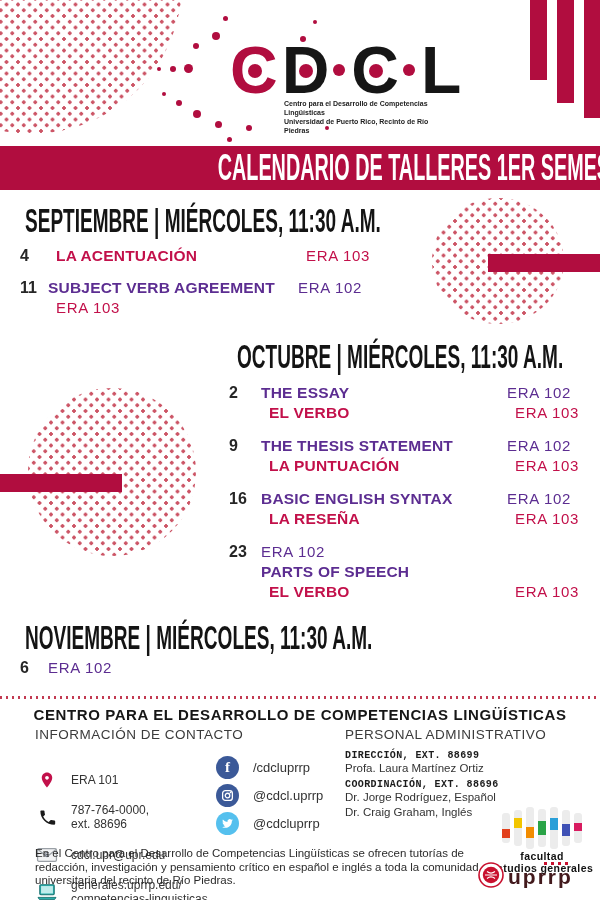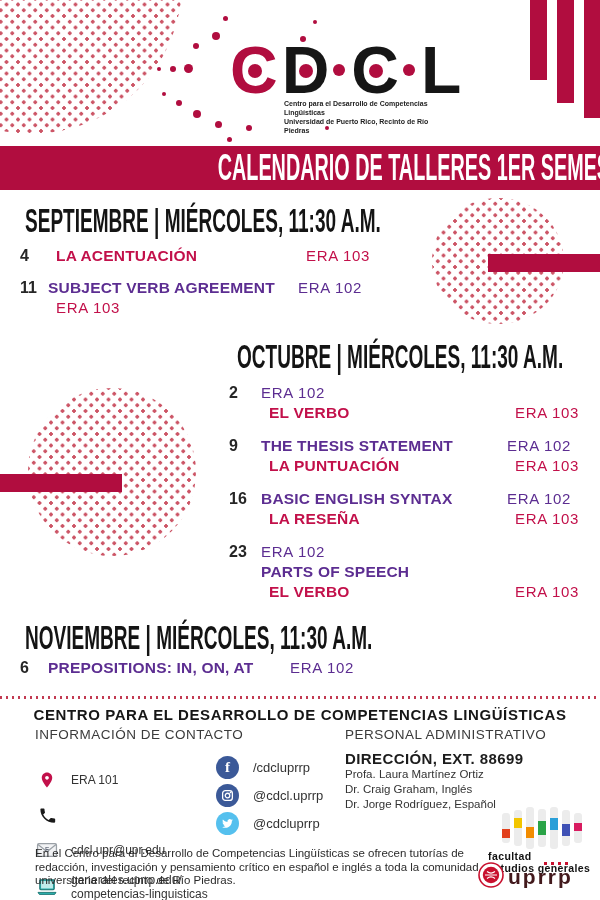--- a/index.html
+++ b/index.html
@@ -184,6 +184,7 @@
       <div class="day">2</div>
       <div>
         <div class="line en">
+          <span class="title">THE ESSAY</span>
           <span class="room">ERA 102</span>
         </div>
         <div class="line es">

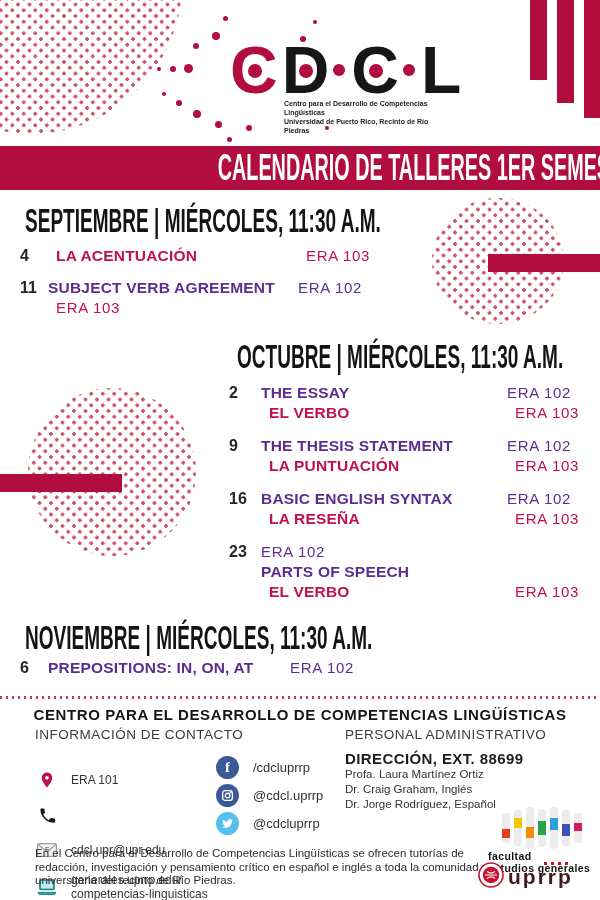--- a/index.html
+++ b/index.html
@@ -244,7 +244,6 @@
       <div class="day">6</div>
       <div>
         <div class="line en">
-          <span class="title">PREPOSITIONS: IN, ON, AT</span>
           <span class="room">ERA 102</span>
         </div>
       </div>

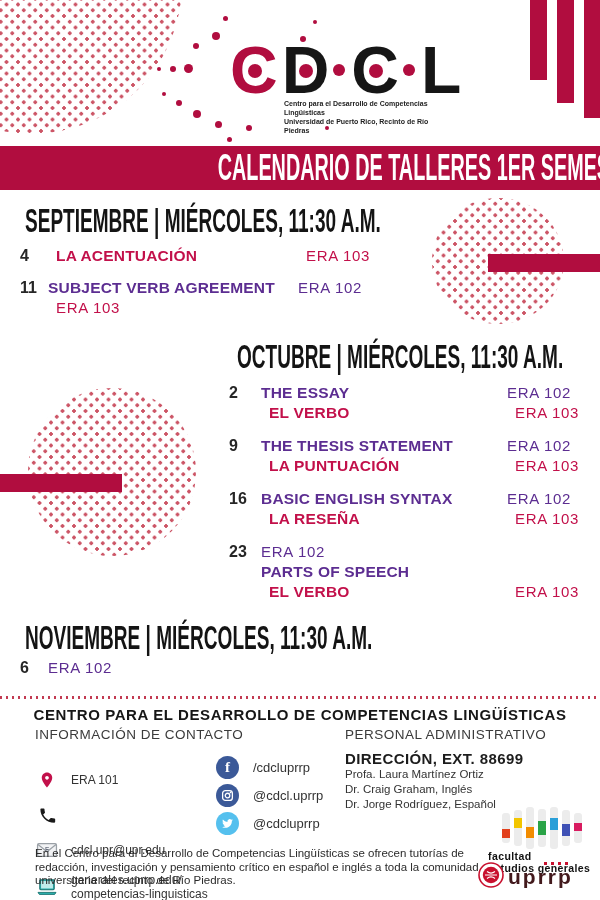--- a/index.html
+++ b/index.html
@@ -83,7 +83,7 @@
   .s-fb span { font-weight:bold; font-size:15px; font-family:"Liberation Serif", serif; }
   .s-handle { font-size:13px; color:#333; }
   .admin { position:absolute; left:345px; top:750px; width:215px; }
-  .a-title { font-weight:bold; font-size:15px; letter-spacing:.4px; color:#1c1c1c; margin-top:3px; }
+  .a-title { font-weight:bold; font-size:10px; letter-spacing:.4px; color:#1c1c1c; margin-top:3px;font-family:Liberation Mono, monospace; }
   .a-person { font-size:11.5px; color:#333; line-height:1.32; }
   .desc { position:absolute; left:35px; top:847px; width:448px;
     font-size:11.5px; line-height:13.5px; color:#2b2b2b; }

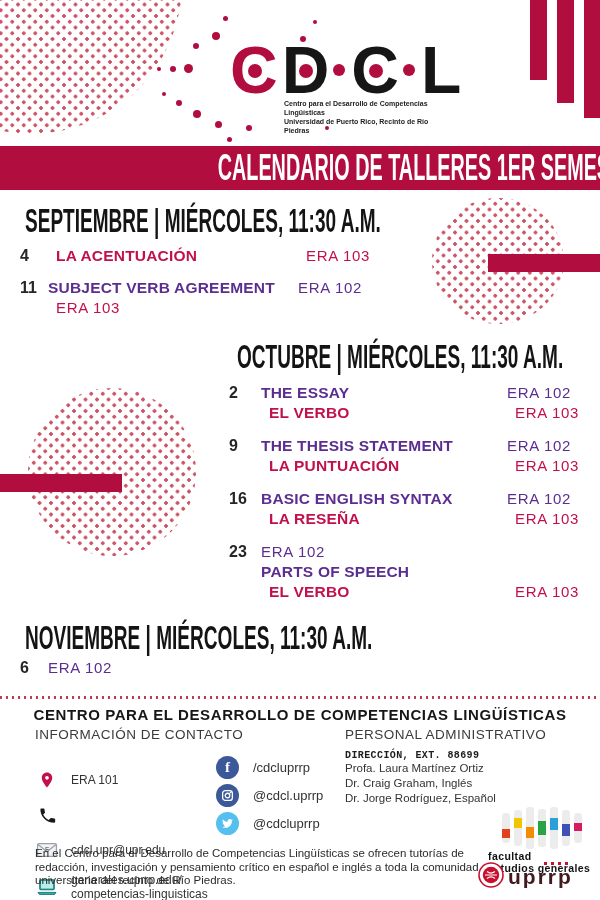--- a/index.html
+++ b/index.html
@@ -326,6 +326,7 @@
   <div class="admin">
     <div class="a-title" style="margin-top:0">DIRECCIÓN, EXT. 88699</div>
     <div class="a-person">Profa. Laura Martínez Ortiz</div>
+    <div class="a-title">COORDINACIÓN, EXT. 88696</div>
     <div class="a-person">Dr. Craig Graham, Inglés</div>
     <div class="a-person">Dr. Jorge Rodríguez, Español</div>
   </div>

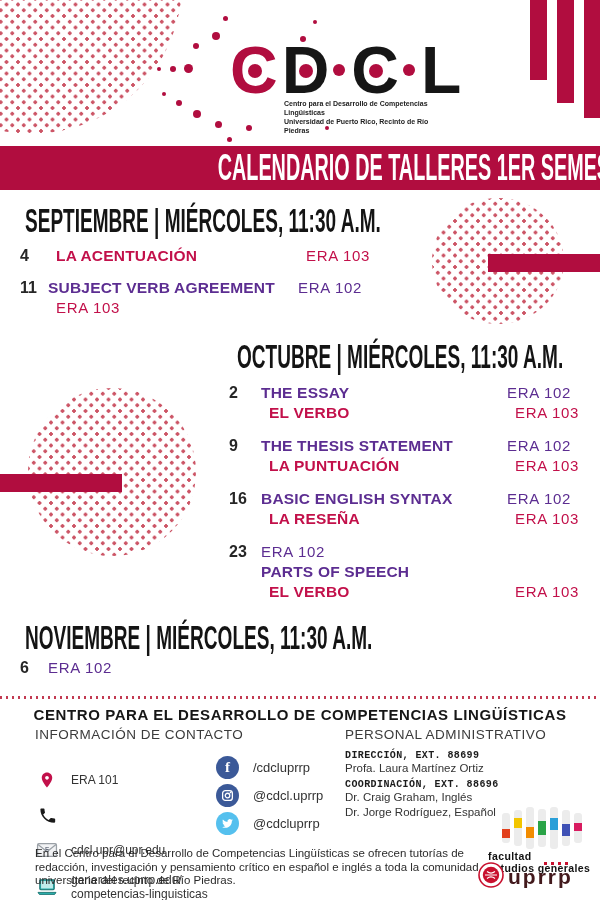--- a/index.html
+++ b/index.html
@@ -270,6 +270,10 @@
             <path fill="#1a1a1a" d="M6.6 10.8c1.5 3 3.9 5.4 6.9 6.9l2.3-2.3c.3-.3.7-.4 1.1-.2 1.2.4 2.5.6 3.8.6.6 0 1 .4 1 1V20c0 .6-.4 1-1 1C10.6 21 3 13.4 3 4c0-.6.4-1 1-1h3.2c.6 0 1 .4 1 1 0 1.3.2 2.6.6 3.8.1.4 0 .8-.2 1.1l-2.3 2.3z"></path>
           </svg>
       </span>
+      <span class="c-text">
+        <span style="display:block">787-764-0000,</span>
+        <span style="display:block">ext. 88696</span>
+      </span>
     </div>
     <div class="c-item">
       <span class="c-icon">

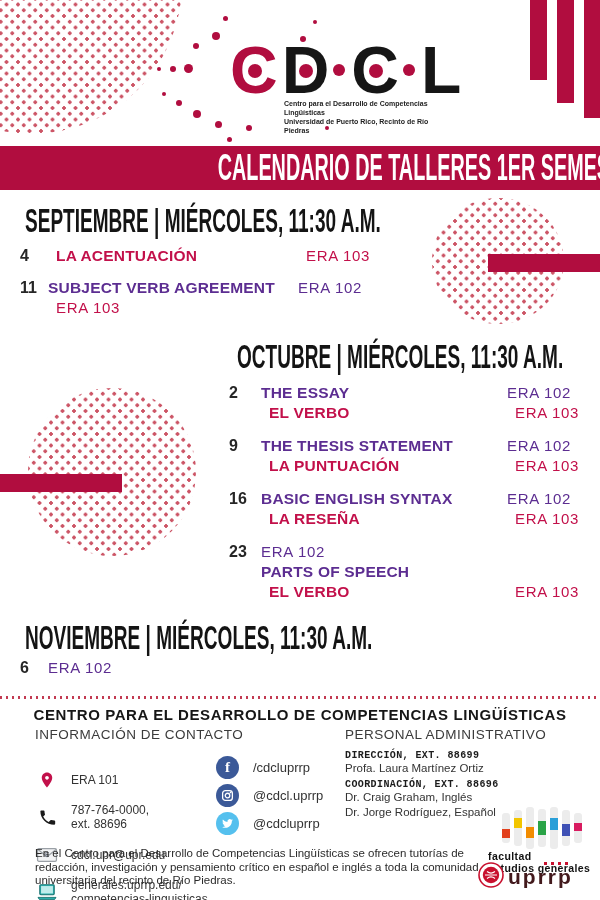--- a/index.html
+++ b/index.html
@@ -331,8 +331,8 @@
     <div class="a-title" style="margin-top:0">DIRECCIÓN, EXT. 88699</div>
     <div class="a-person">Profa. Laura Martínez Ortiz</div>
     <div class="a-title">COORDINACIÓN, EXT. 88696</div>
+    <div class="a-person">Dr. Jorge Rodríguez, Español</div>
     <div class="a-person">Dr. Craig Graham, Inglés</div>
-    <div class="a-person">Dr. Jorge Rodríguez, Español</div>
   </div>
 
   <div class="desc">En el Centro para el Desarrollo de Competencias Lingüísticas se ofrecen tutorías de redacción, investigación y pensamiento crítico en español e inglés a toda la comunidad universitaria del recinto de Río Piedras.</div>

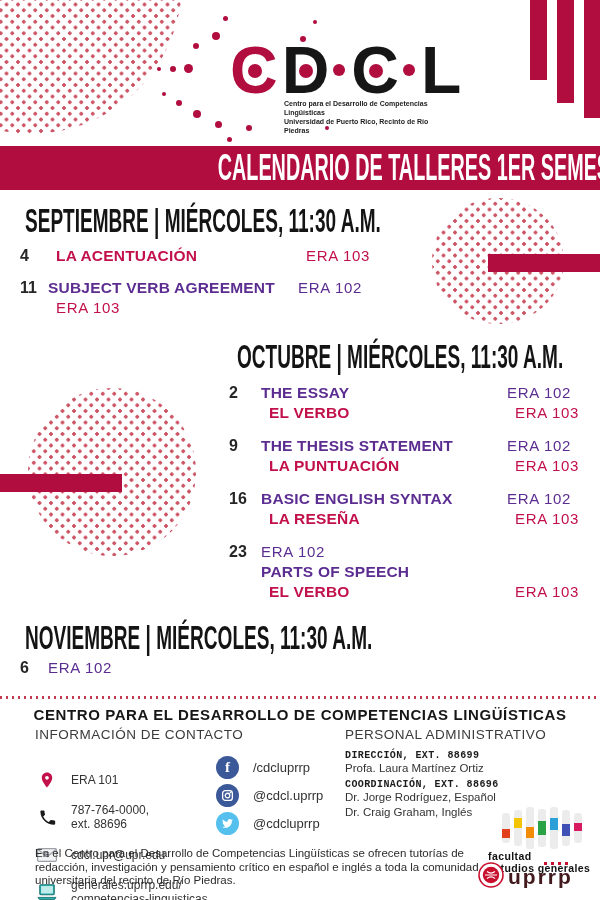--- a/index.html
+++ b/index.html
@@ -89,7 +89,7 @@
     font-size:11.5px; line-height:13.5px; color:#2b2b2b; }
 
   
-  .facultad { position:absolute; left:488px; top:806px; width:108px; }
+  .facultad { position:absolute; left:488px; top:806px; width:108px; text-align:center; }
   .fac-bars { display:flex; align-items:center; justify-content:center; gap:4px; height:44px; }
   .fac-bar { width:8px; background:#ececec; border-radius:3px; position:relative; overflow:hidden; }
   .fac-band { position:absolute; left:0; width:100%; }

